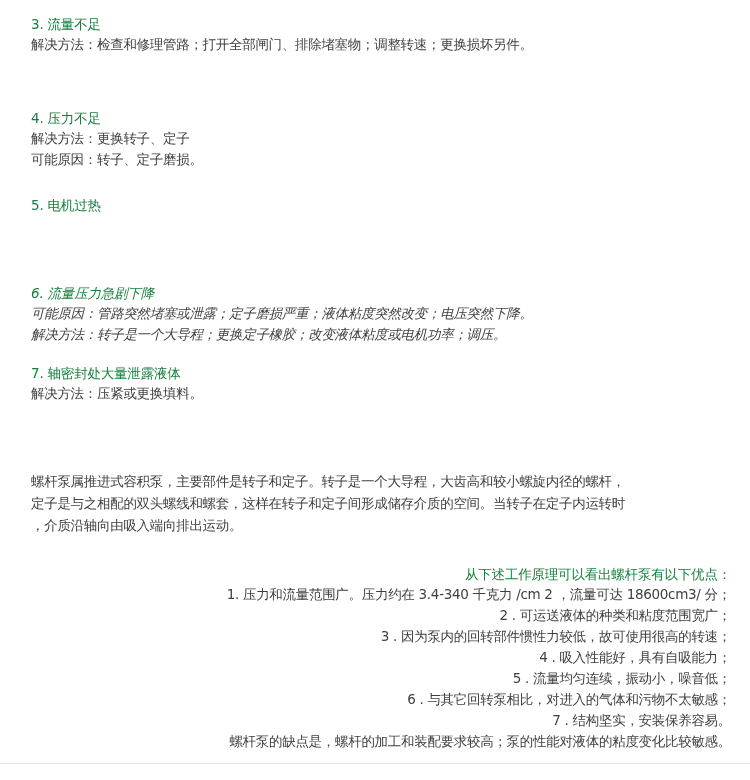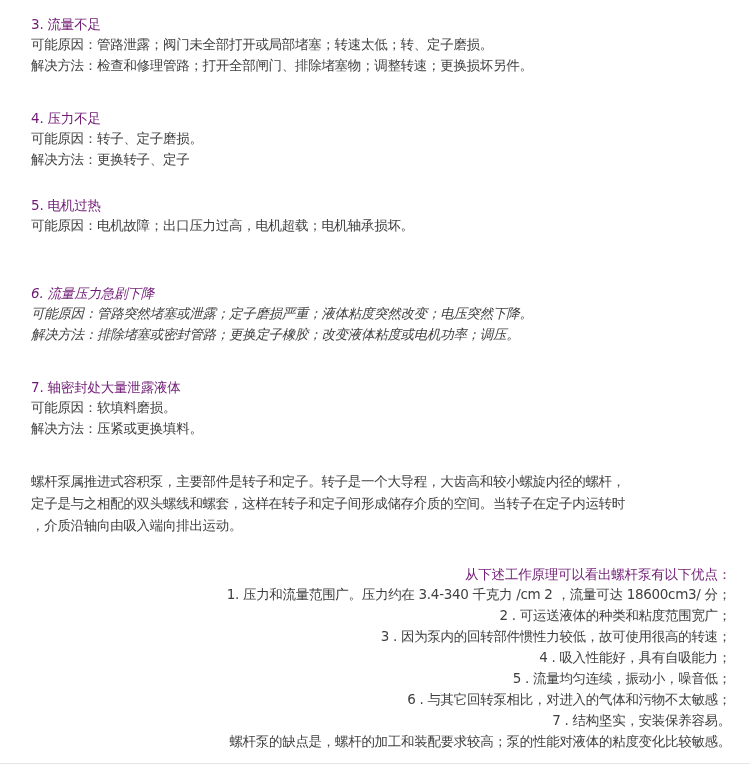--- a/index.html
+++ b/index.html
@@ -27,7 +27,7 @@
       width: 700px;
     }
     .heading {
-      color: #701a75;
+      color: #15803d;
       font-size: 13.5px;
       line-height: 20px;
       height: 20px;

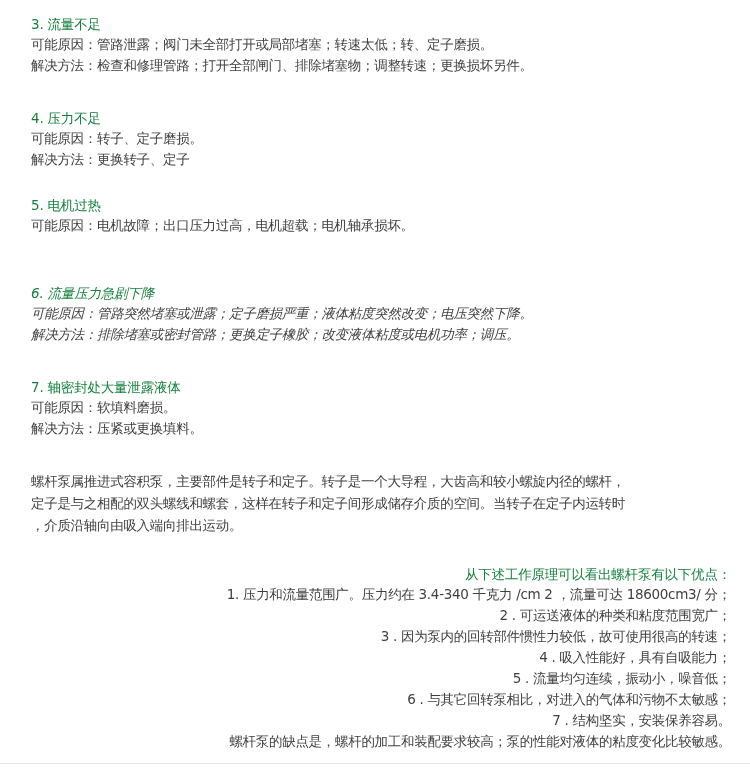--- a/index.html
+++ b/index.html
@@ -62,7 +62,6 @@
 
   <div class="section" style="top:14px;">
     <div class="heading">3. 流量不足</div>
-    <div class="line">可能原因：管路泄露；阀门未全部打开或局部堵塞；转速太低；转、定子磨损。</div>
     <div class="line">解决方法：检查和修理管路；打开全部闸门、排除堵塞物；调整转速；更换损坏另件。</div>
   </div>
 

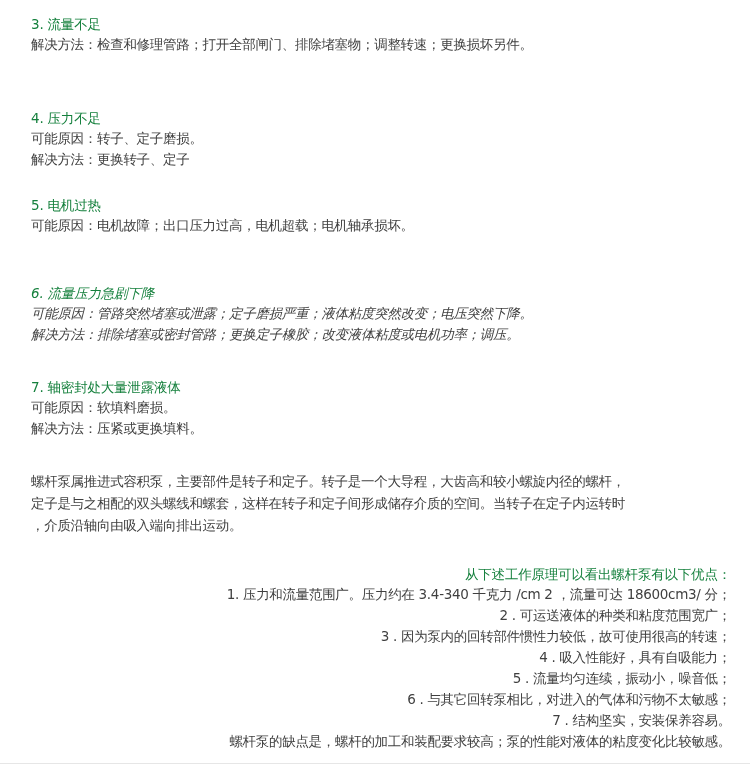--- a/index.html
+++ b/index.html
@@ -67,8 +67,8 @@
 
   <div class="section" style="top:108px;">
     <div class="heading">4. 压力不足</div>
+    <div class="line">解决方法：更换转子、定子</div>
     <div class="line">可能原因：转子、定子磨损。</div>
-    <div class="line">解决方法：更换转子、定子</div>
   </div>
 
   <div class="section" style="top:195px;">

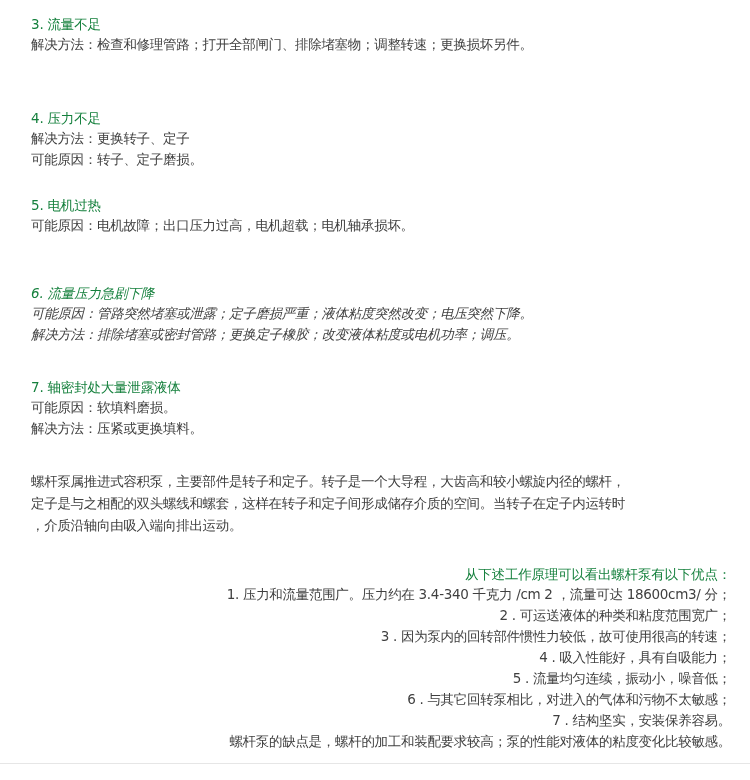--- a/index.html
+++ b/index.html
@@ -73,7 +73,6 @@
 
   <div class="section" style="top:195px;">
     <div class="heading">5. 电机过热</div>
-    <div class="line">可能原因：电机故障；出口压力过高，电机超载；电机轴承损坏。</div>
   </div>
 
   <div class="section" style="top:283px;font-style:italic;">

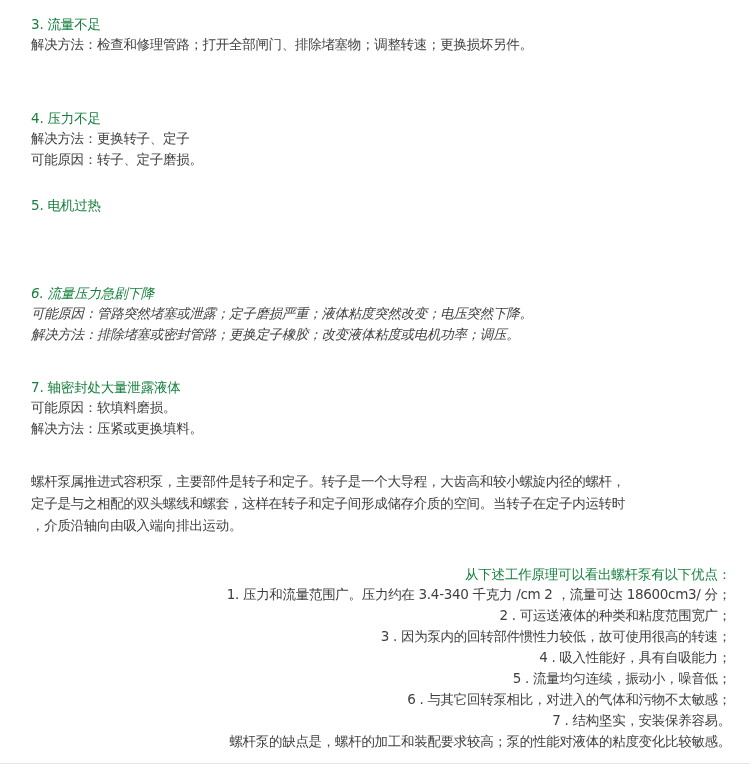--- a/index.html
+++ b/index.html
@@ -78,7 +78,7 @@
   <div class="section" style="top:283px;font-style:italic;">
     <div class="heading">6. 流量压力急剧下降</div>
     <div class="line">可能原因：管路突然堵塞或泄露；定子磨损严重；液体粘度突然改变；电压突然下降。</div>
-    <div class="line">解决方法：排除堵塞或密封管路；更换定子橡胶；改变液体粘度或电机功率；调压。</div>
+    <div class="line">解决方法：转子是一个大导程；更换定子橡胶；改变液体粘度或电机功率；调压。</div>
   </div>
 
   <div class="section" style="top:377px;">

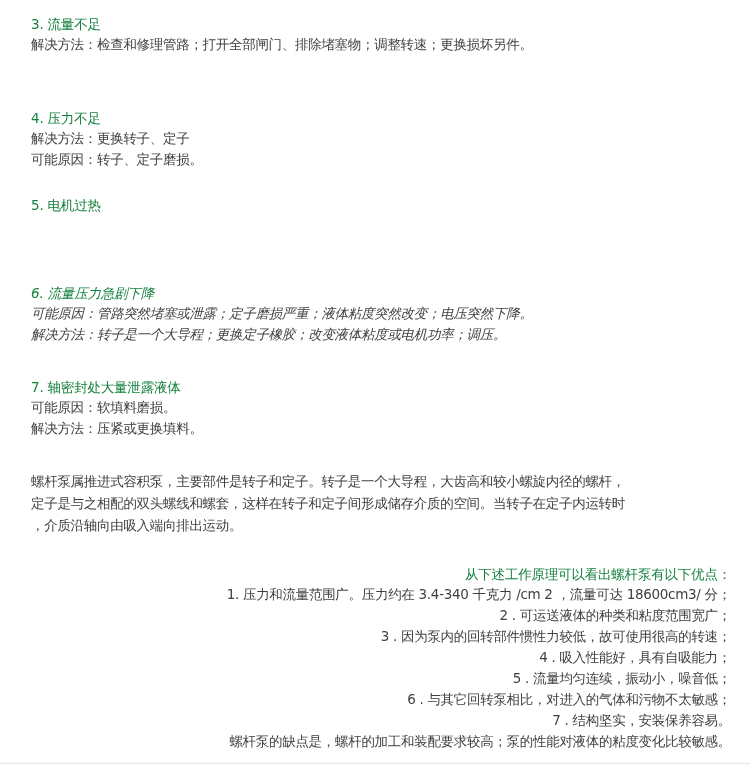--- a/index.html
+++ b/index.html
@@ -81,7 +81,7 @@
     <div class="line">解决方法：转子是一个大导程；更换定子橡胶；改变液体粘度或电机功率；调压。</div>
   </div>
 
-  <div class="section" style="top:377px;">
+  <div class="section" style="top:363px;">
     <div class="heading">7. 轴密封处大量泄露液体</div>
     <div class="line">可能原因：软填料磨损。</div>
     <div class="line">解决方法：压紧或更换填料。</div>

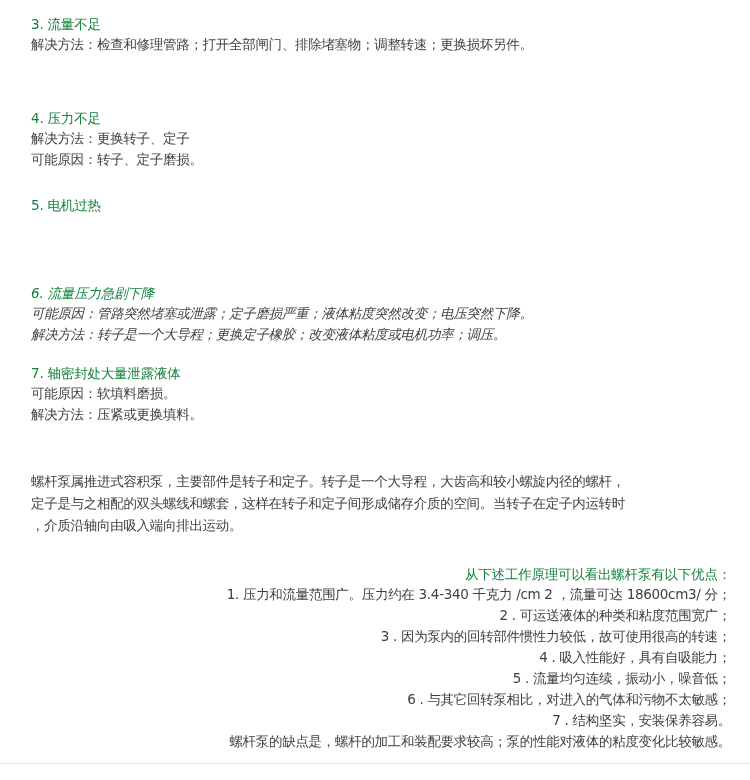--- a/index.html
+++ b/index.html
@@ -83,7 +83,6 @@
 
   <div class="section" style="top:363px;">
     <div class="heading">7. 轴密封处大量泄露液体</div>
-    <div class="line">可能原因：软填料磨损。</div>
     <div class="line">解决方法：压紧或更换填料。</div>
   </div>
 

